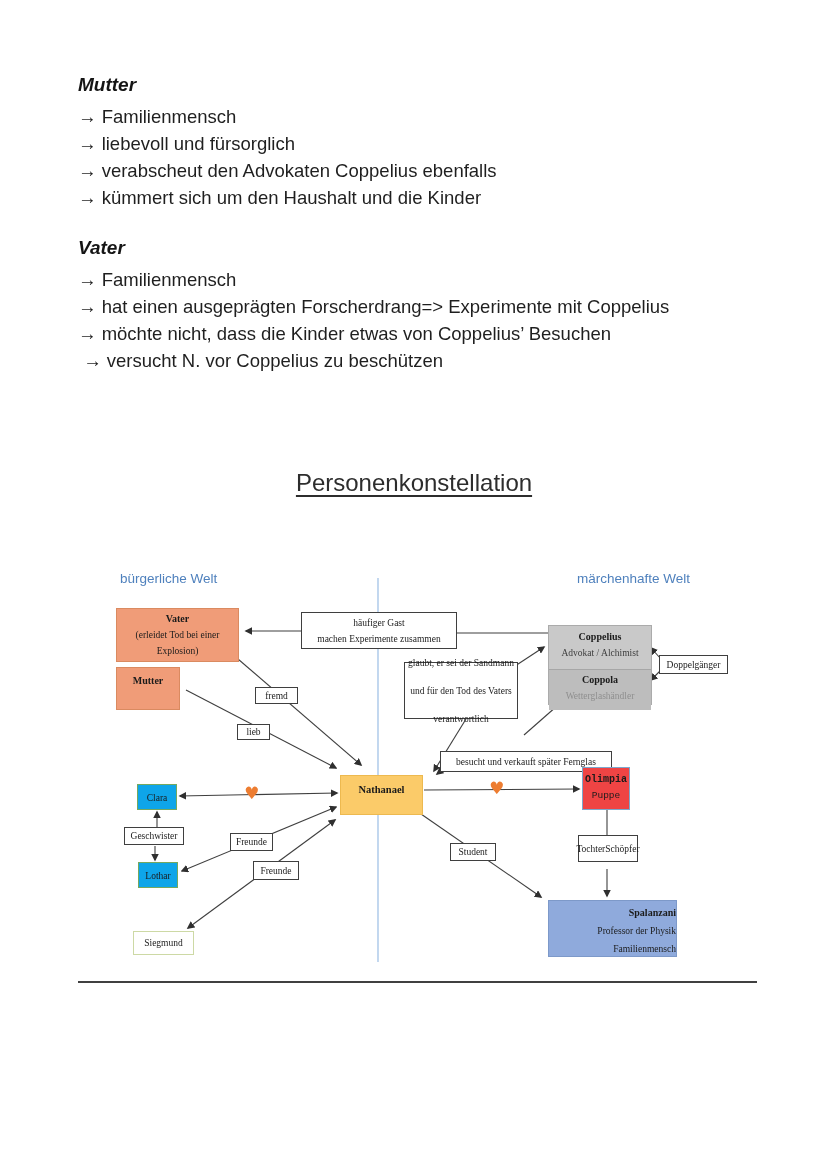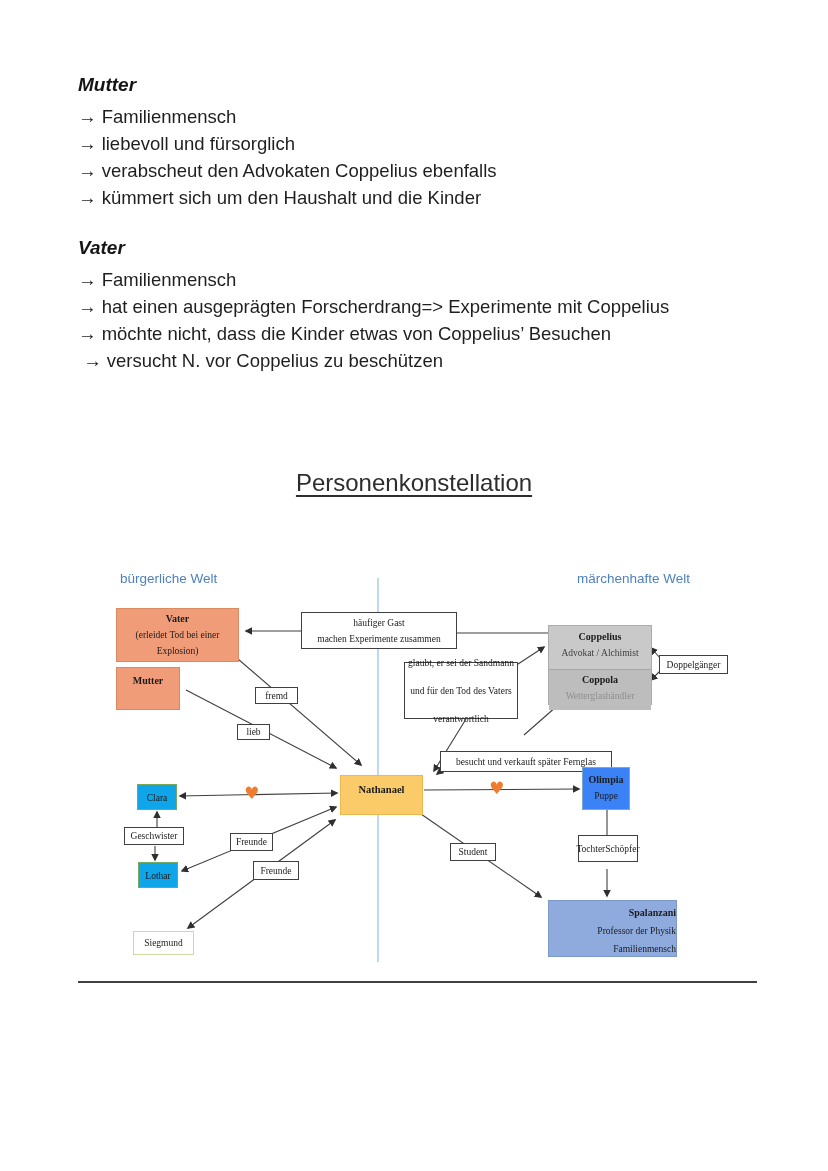--- a/index.html
+++ b/index.html
@@ -31,7 +31,7 @@
   .salmon { background:#F09C78; border-color:#da8a60; }
   .green  { background:#0ea5e9; border-color:#76a85e; }
   .yellow { background:#FBCB69; border-color:#edb94f; }
-  .lblue  { background:#3b82f6; border-color:#7da7cc; }
+  .lblue  { background:#ef4444; border-color:#7da7cc;font-family:Liberation Mono, monospace; }
   .peri   { background:#8FAADC; border-color:#7d99c9; }
   .graybox{ background:#C4C4C4; border:1px solid #ababab; padding:0; }
   .copp-top { background:#C9C9C9; padding-top:3px; height:40px; }

